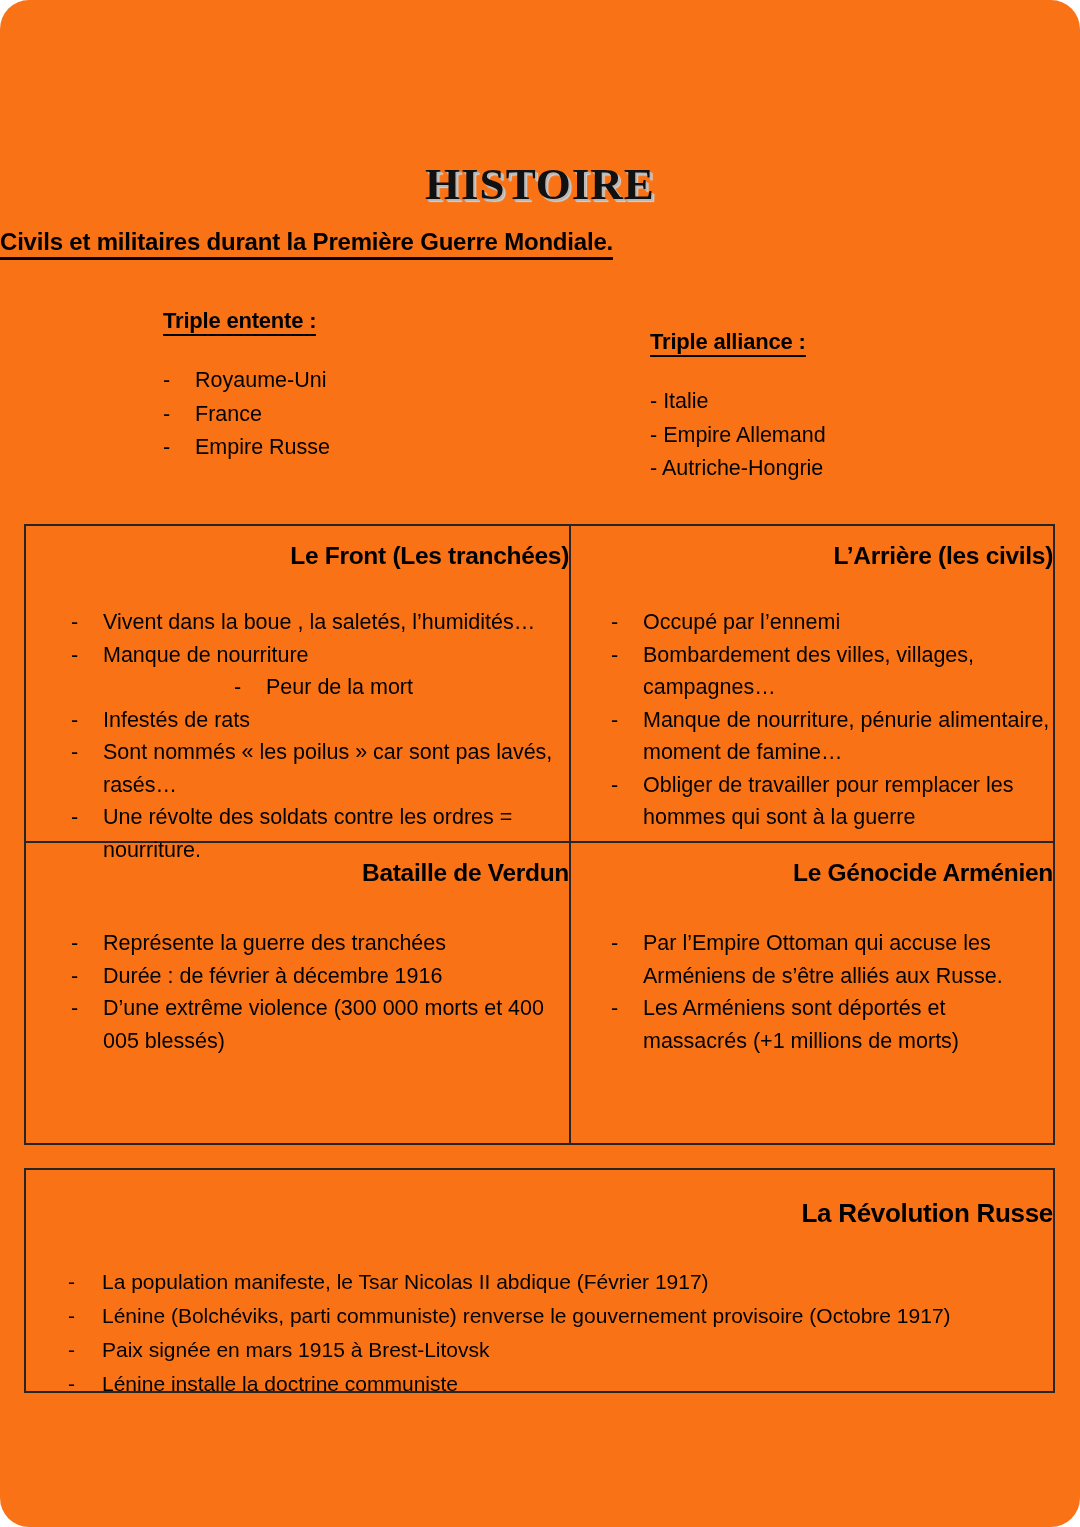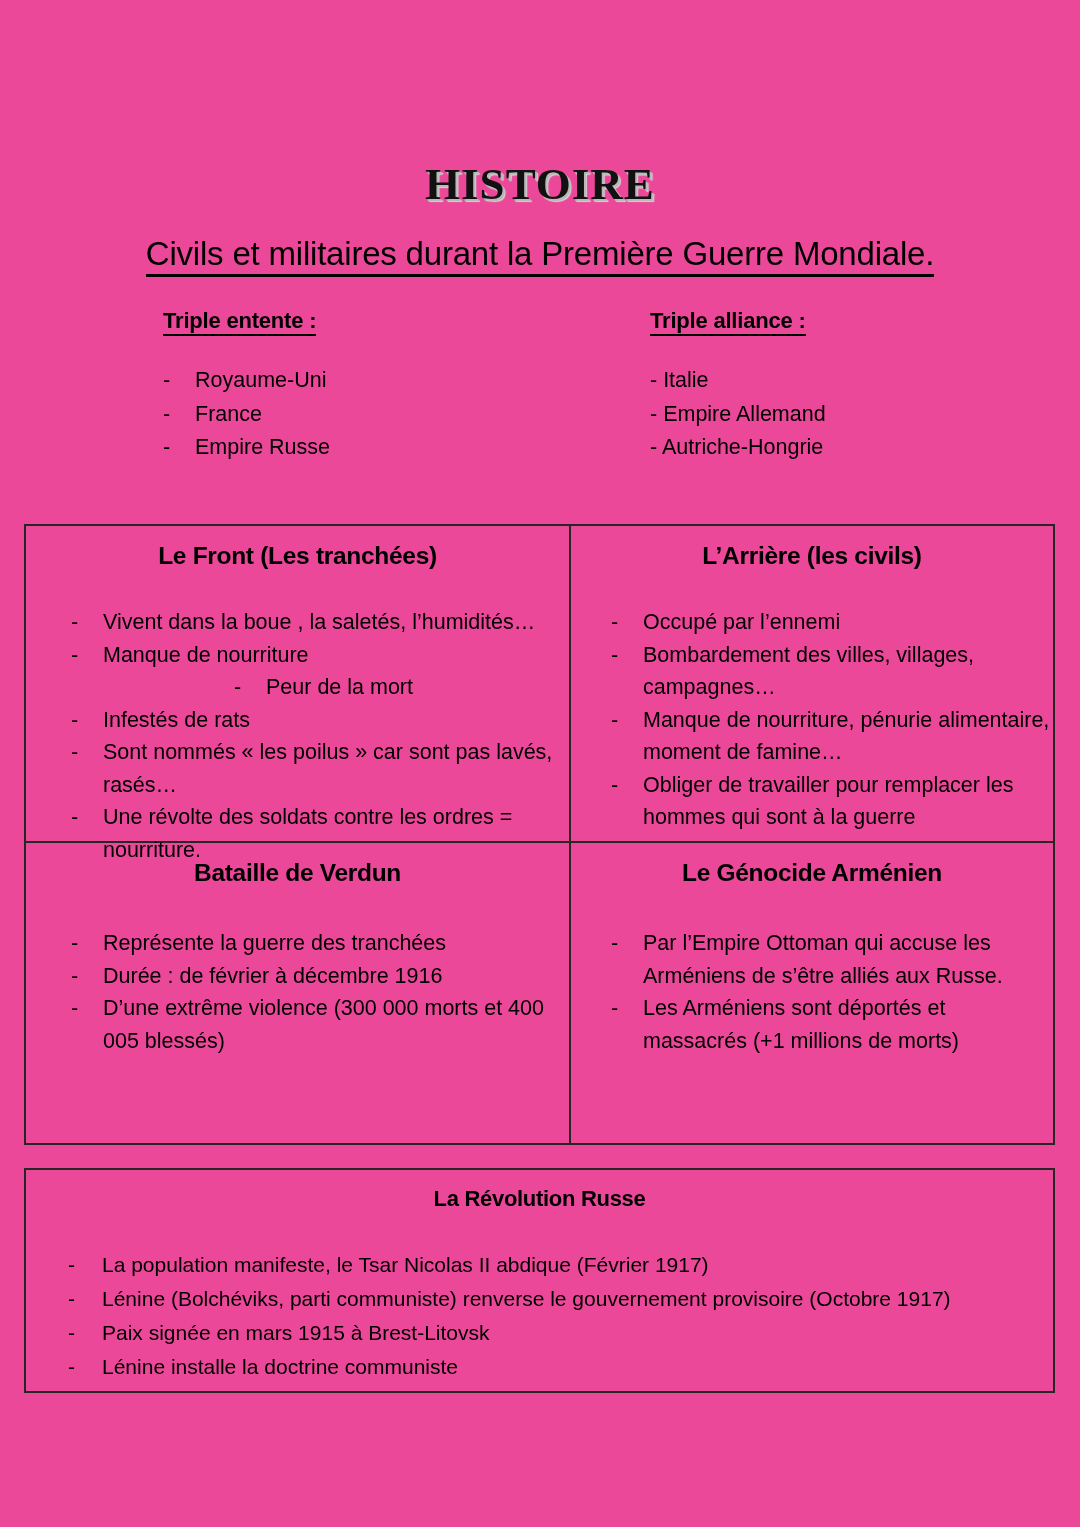--- a/index.html
+++ b/index.html
@@ -20,7 +20,8 @@
   .page {
     position: absolute;
     inset: 0;
-    background: #ec4899;
+    background: #f97316;
+    border-radius: 29px;
   }
 
   

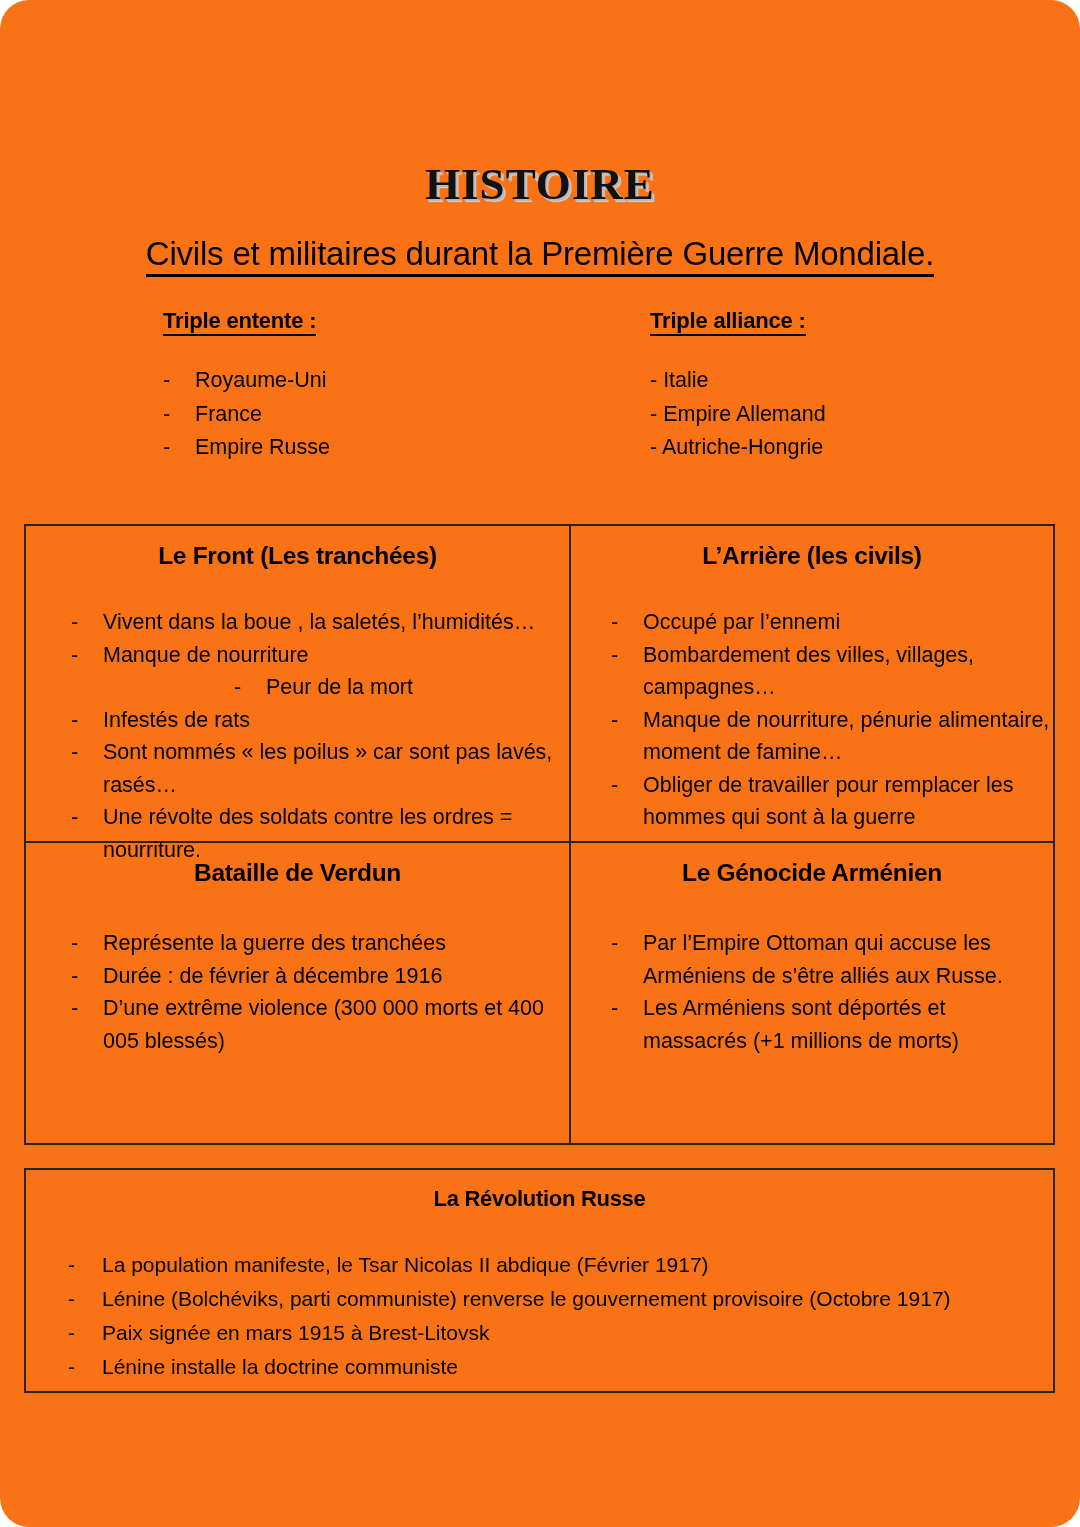--- a/index.html
+++ b/index.html
@@ -45,9 +45,9 @@
     top: 208px;
     left: 0;
     width: 1080px;
-    text-align: center;
-    font-size: 33px;
-    font-weight: 400;
+    text-align: left;
+    font-size: 24px;
+    font-weight: 700;
     letter-spacing: -0.2px;
     color: #000000;
   }

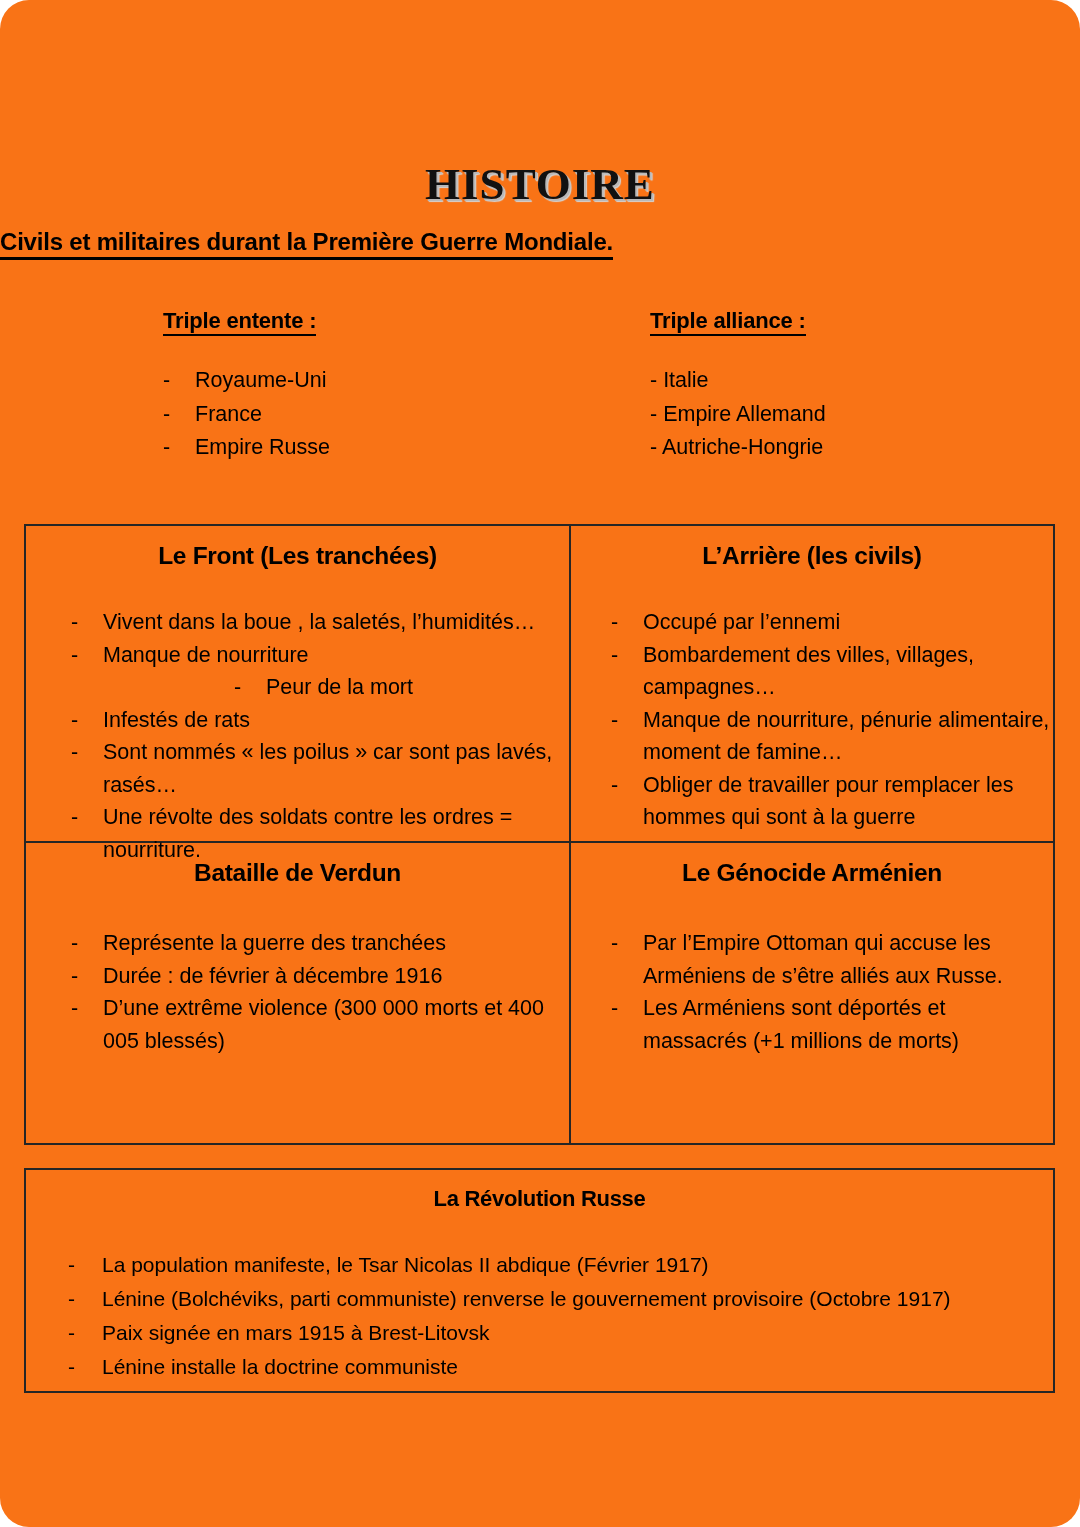--- a/index.html
+++ b/index.html
@@ -69,7 +69,7 @@
     top: 0;
   }
   .alli-col.left  { left: 163px; width: 430px; }
-  .alli-col.right { left: 650px; width: 420px; }
+  .alli-col.right { left: 650px; width: 420px; margin-top: 21px; }
 
   .alli-head {
     font-size: 22px;

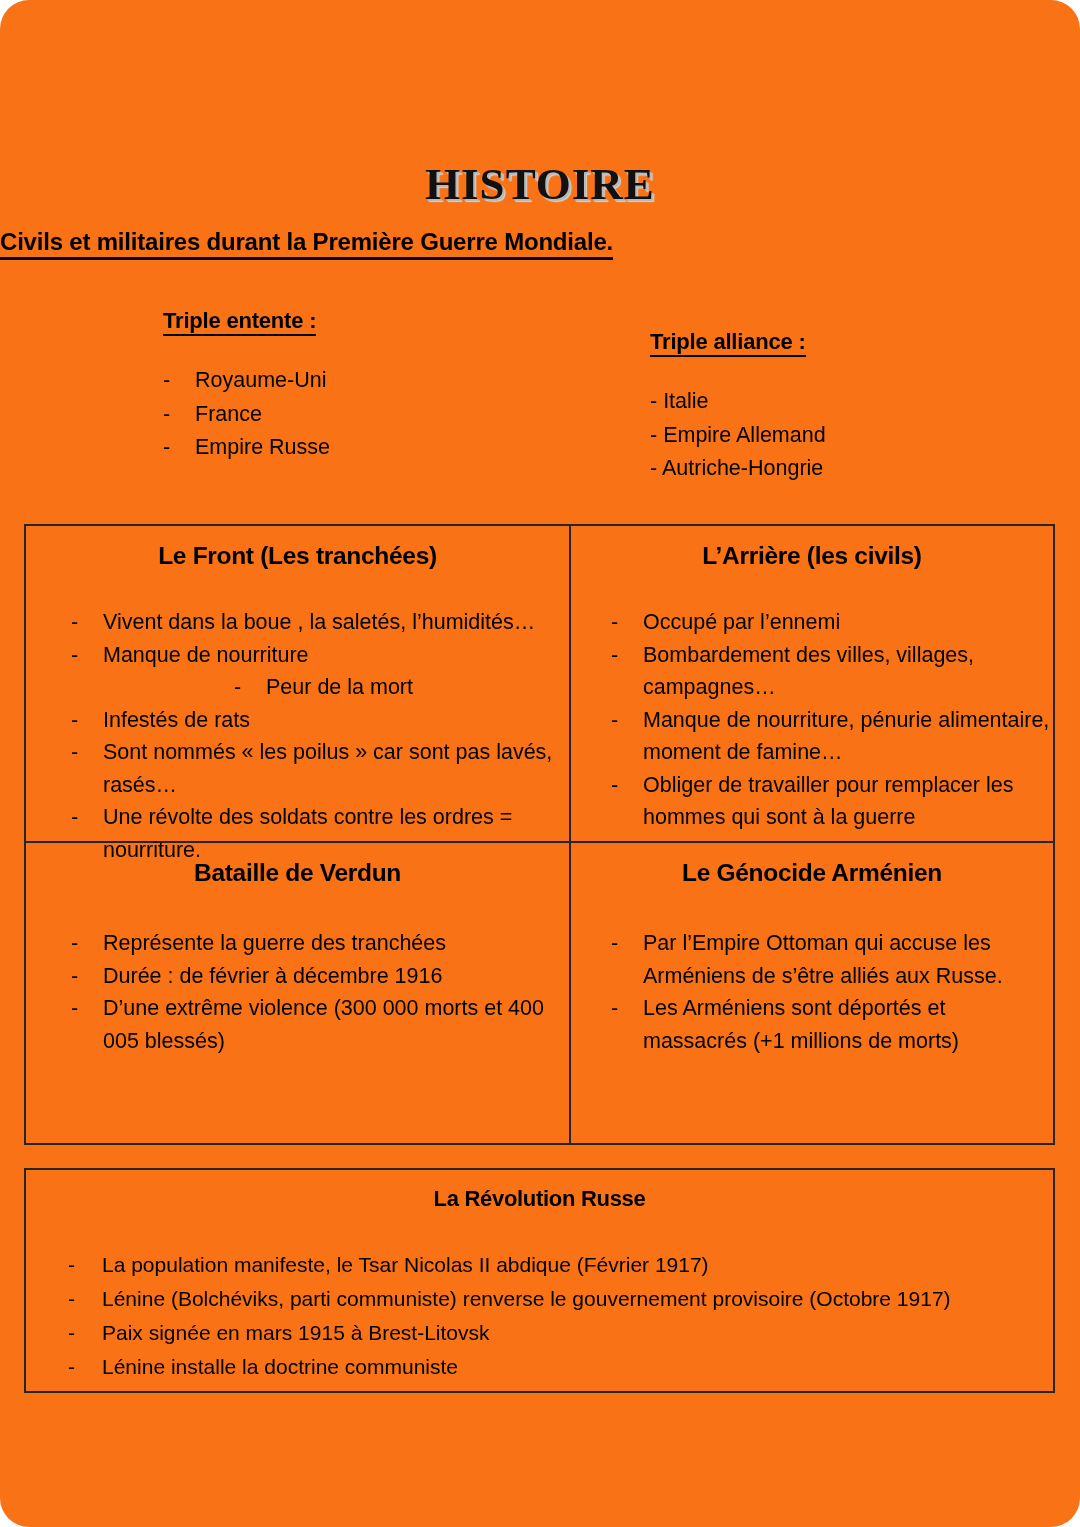--- a/index.html
+++ b/index.html
@@ -121,7 +121,7 @@
   .cell.col-right { width: 482px; }
 
   .cell-head {
-    text-align: center;
+    text-align: right;
     font-size: 24.5px;
     font-weight: 700;
     letter-spacing: -0.3px;

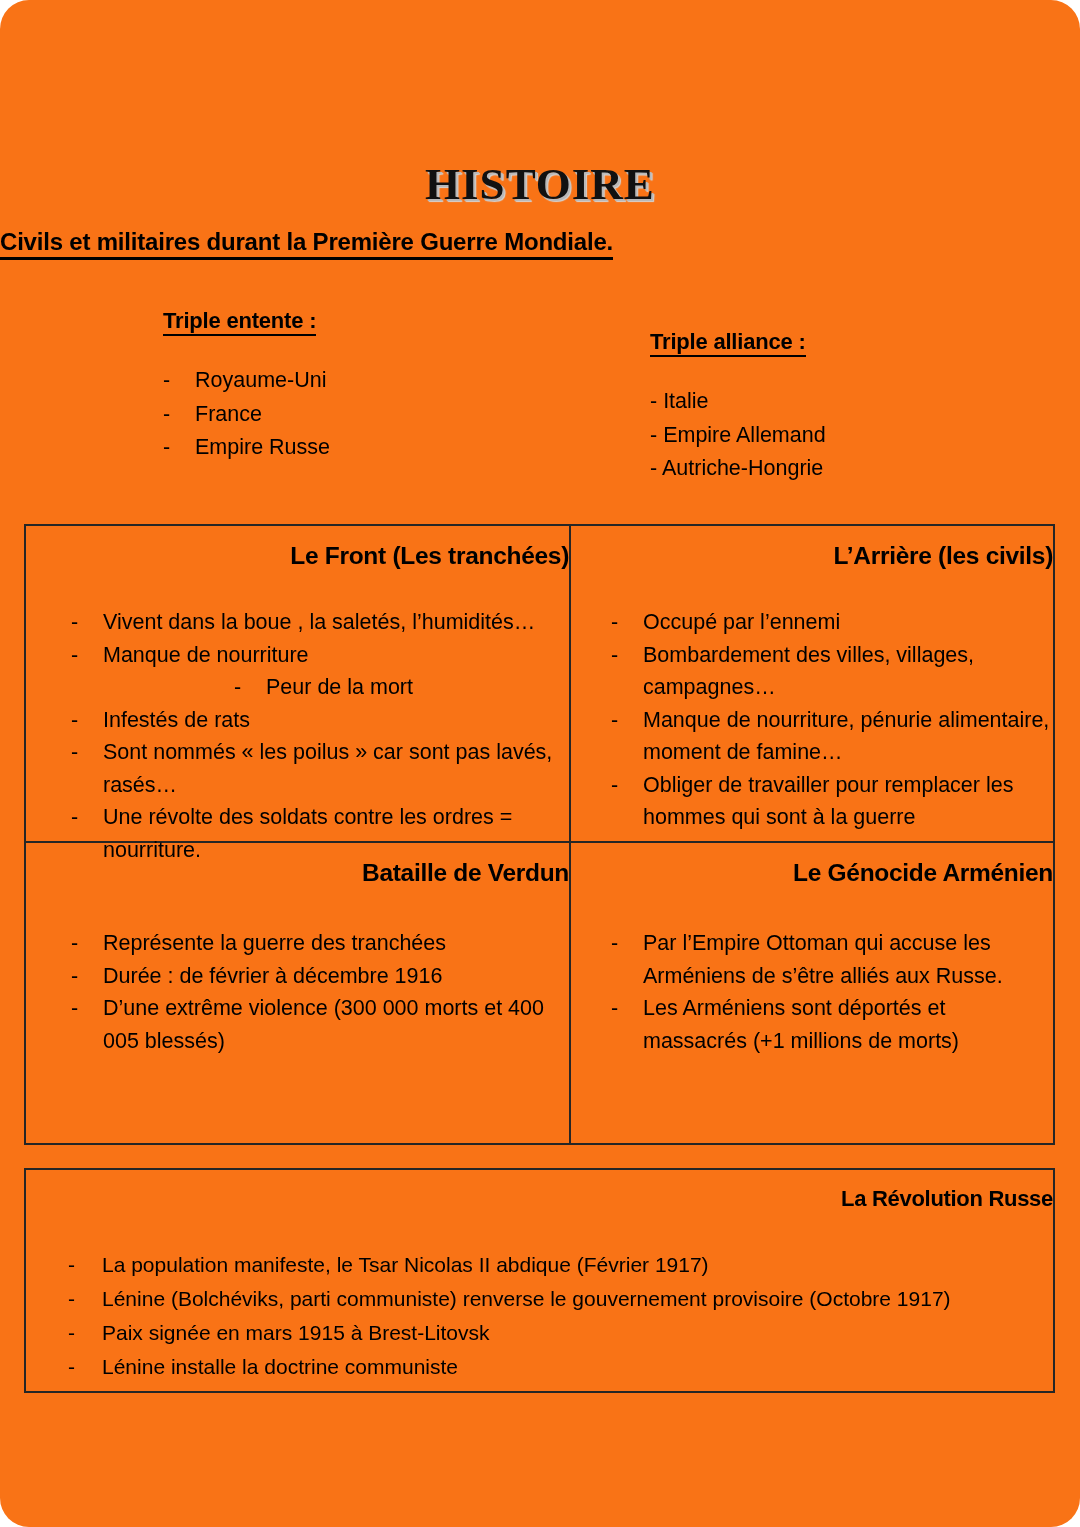--- a/index.html
+++ b/index.html
@@ -181,8 +181,8 @@
     padding-top: 10px;
   }
   .revolution .cell-head {
-    font-size: 22px;
-    margin-top: 6px;
+    font-size: 26px;
+    margin-top: 18px;
   }
   .revolution .bullets {
     margin-top: 36px;

